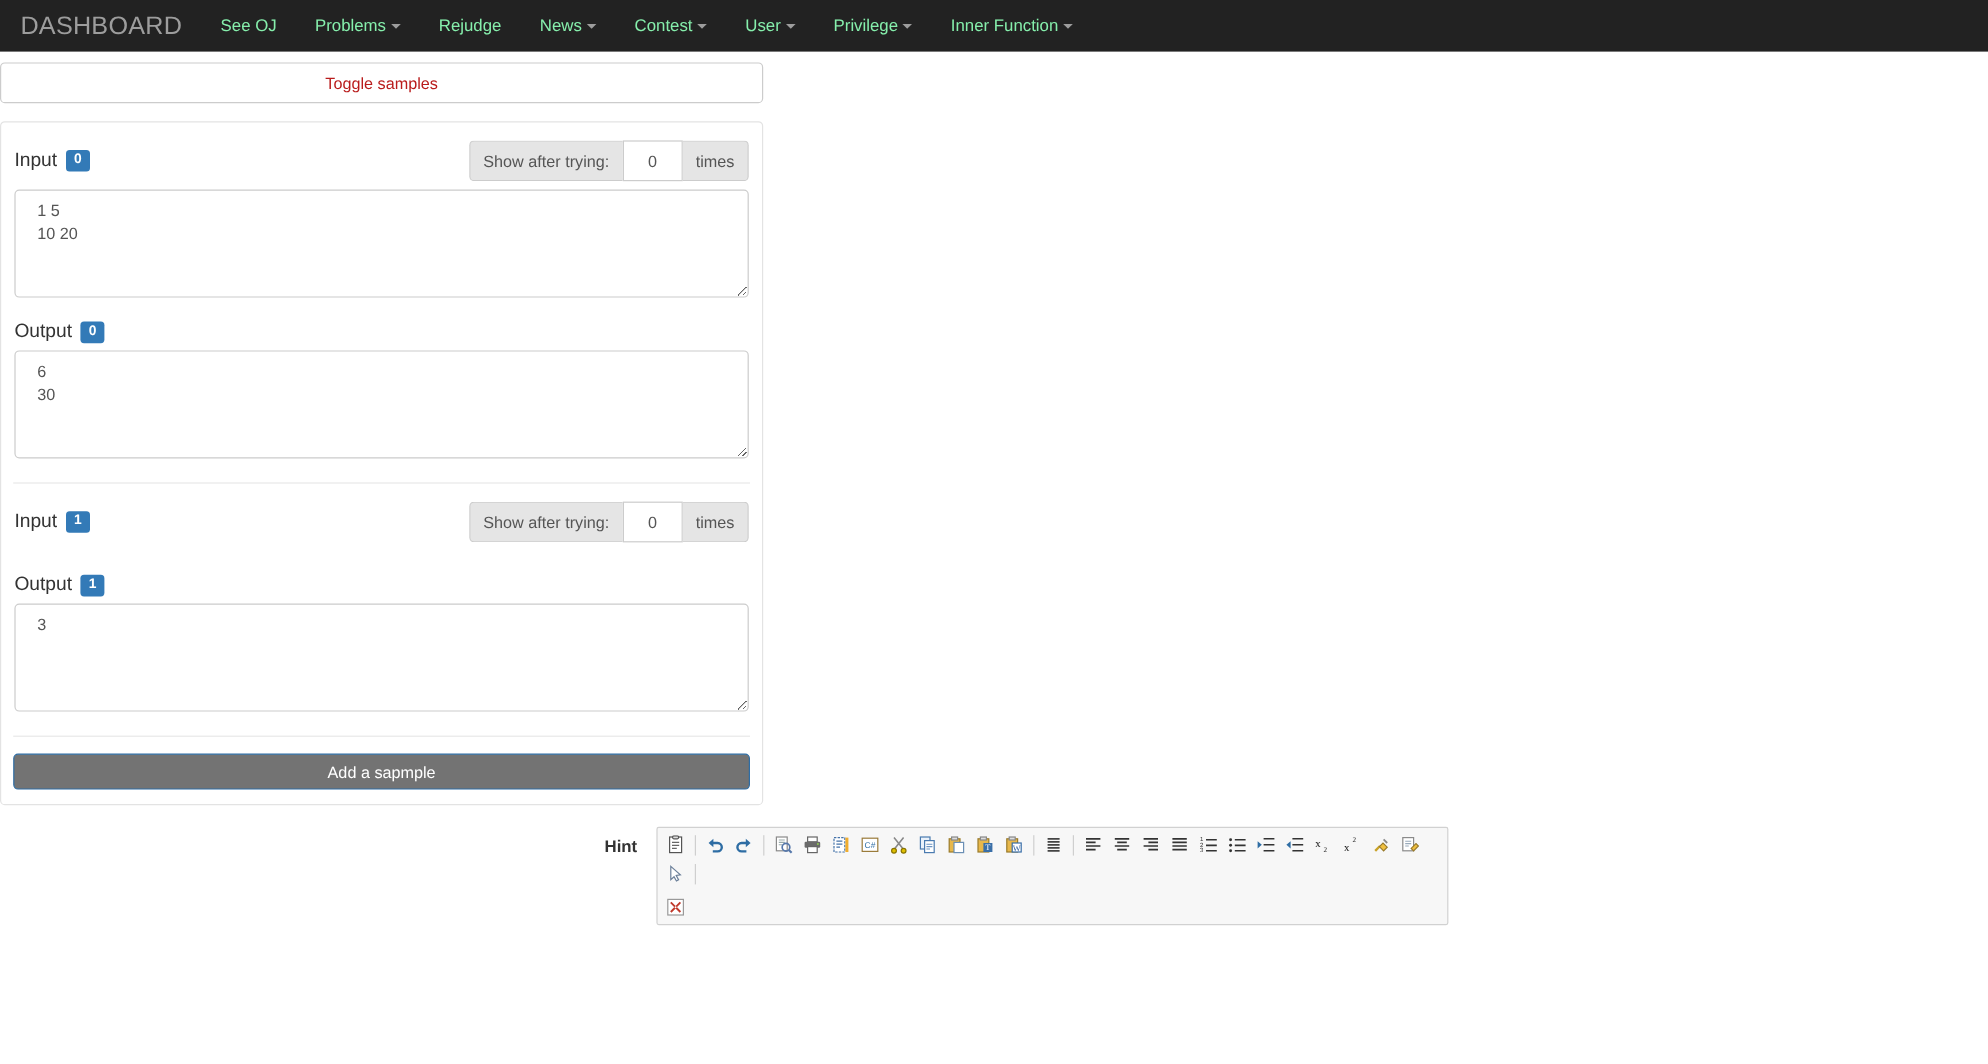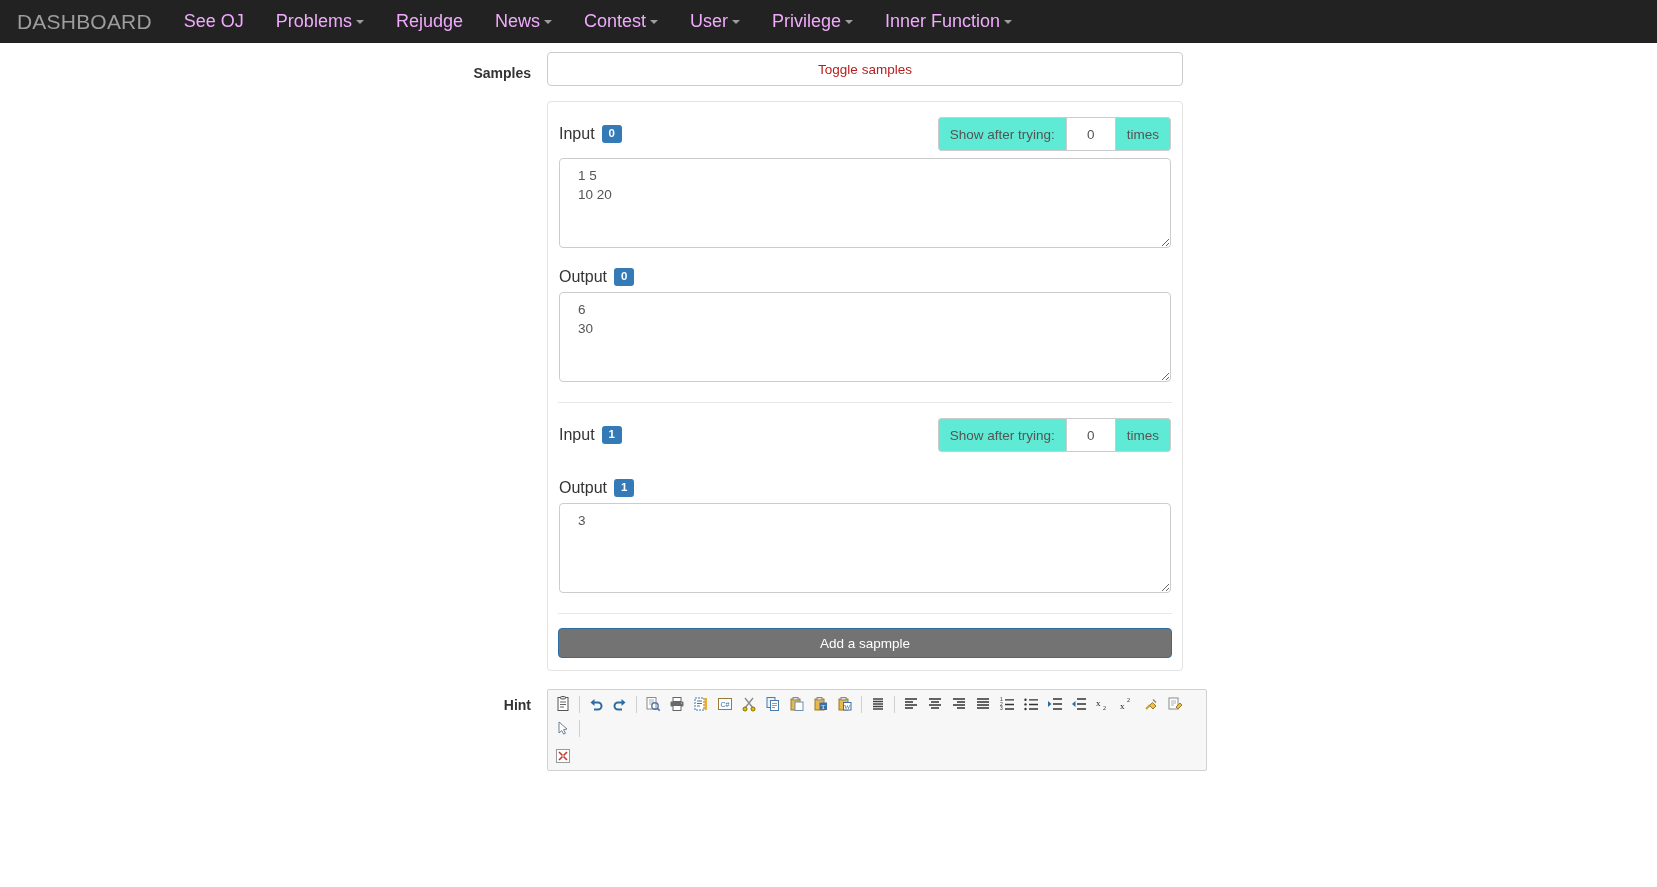--- a/index.html
+++ b/index.html
@@ -29,8 +29,8 @@
   }
   .nav-links { display: flex; align-items: stretch; }
   .nav-item {
-    color: #f0abfc;
-    font-size: 18px;
+    color: #86efac;
+    font-size: 14px;
     line-height: 43px;
     padding: 0 16px;
     white-space: nowrap;

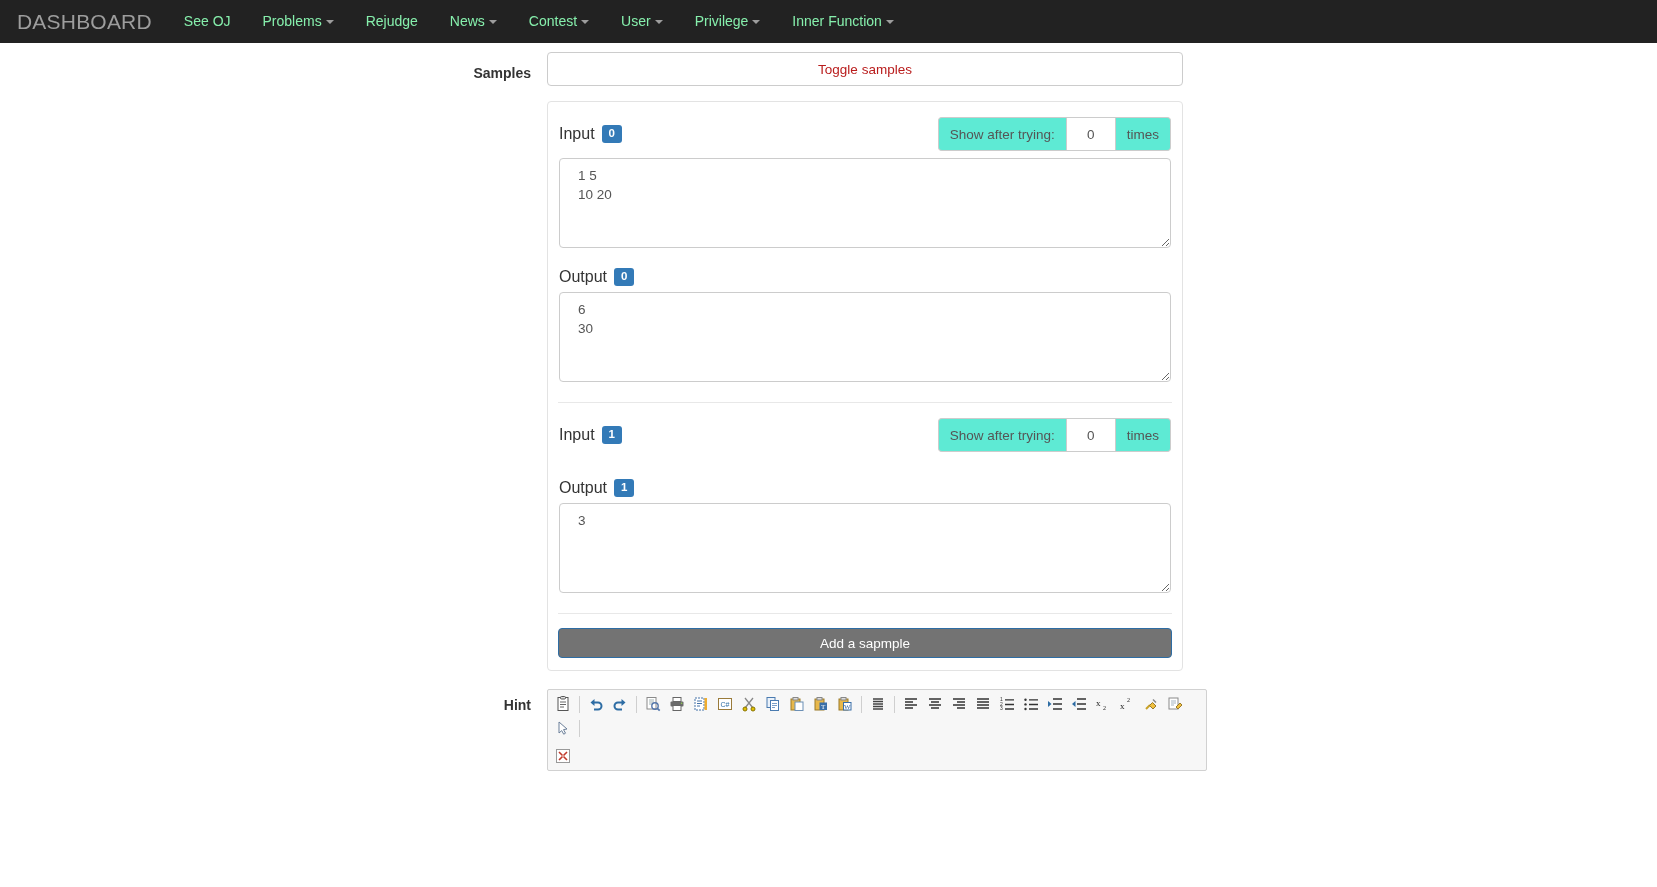--- a/index.html
+++ b/index.html
@@ -254,7 +254,6 @@
 <div class="form-area">
 
   <div class="form-row">
-    <div class="col-label">Samples</div>
     <div class="col-field">
 
       <button class="btn-toggle">Toggle samples</button>

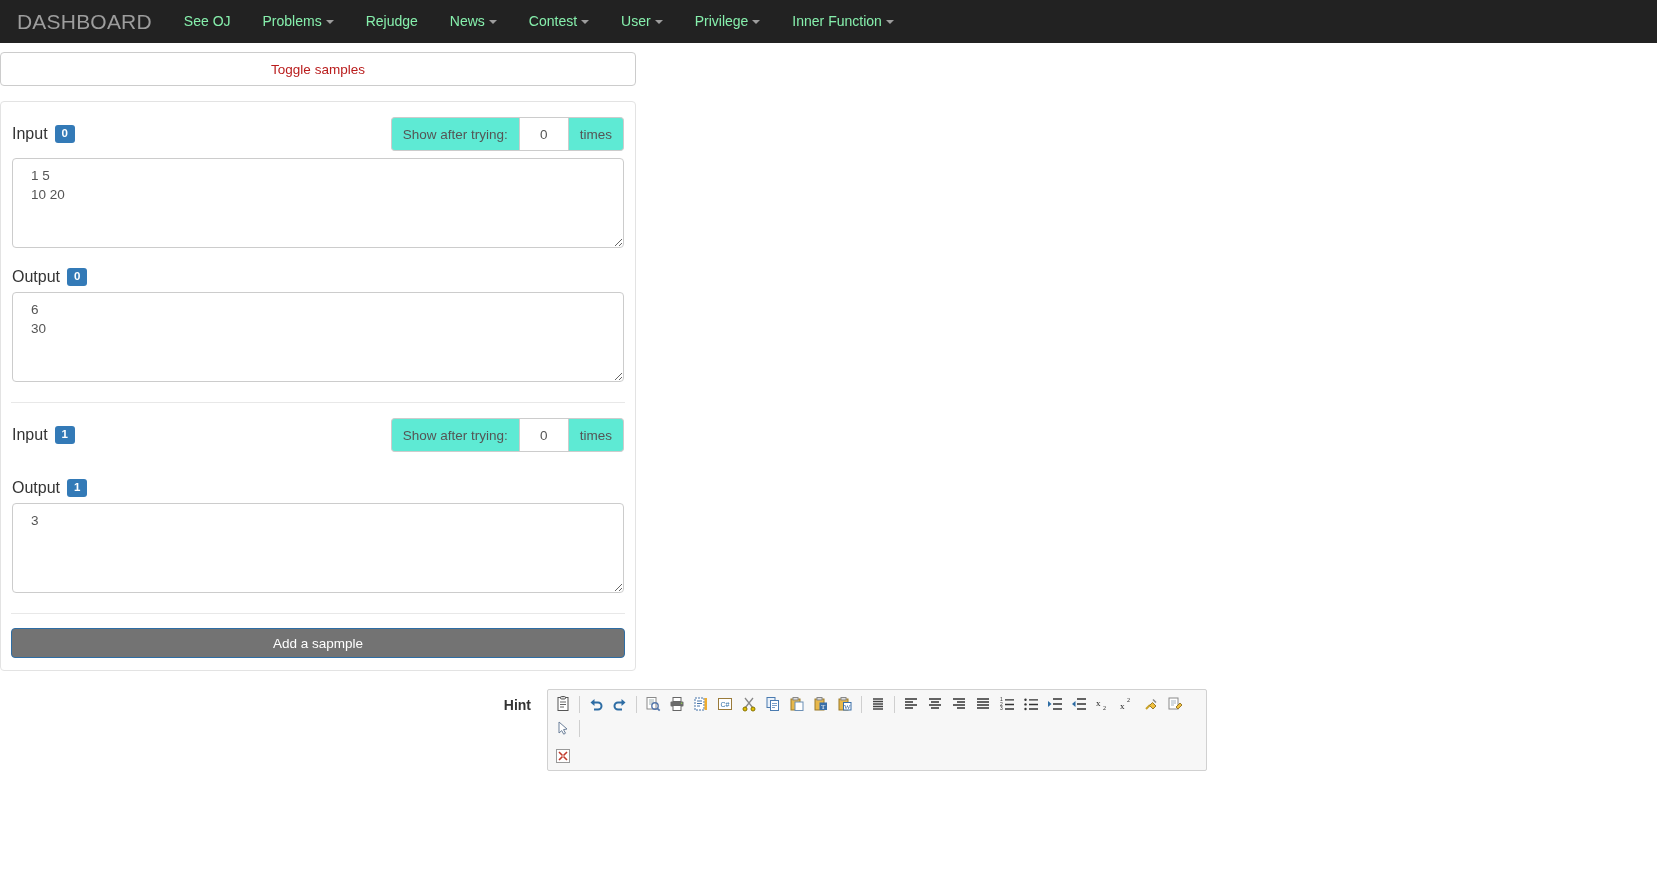--- a/index.html
+++ b/index.html
@@ -120,7 +120,7 @@
     height: 34px;
   }
   .ig-addon {
-    background: #5eead4;
+    background: #e5e5e5;
     border: 1px solid #ccc;
     font-size: 13.5px;
     color: #555;

